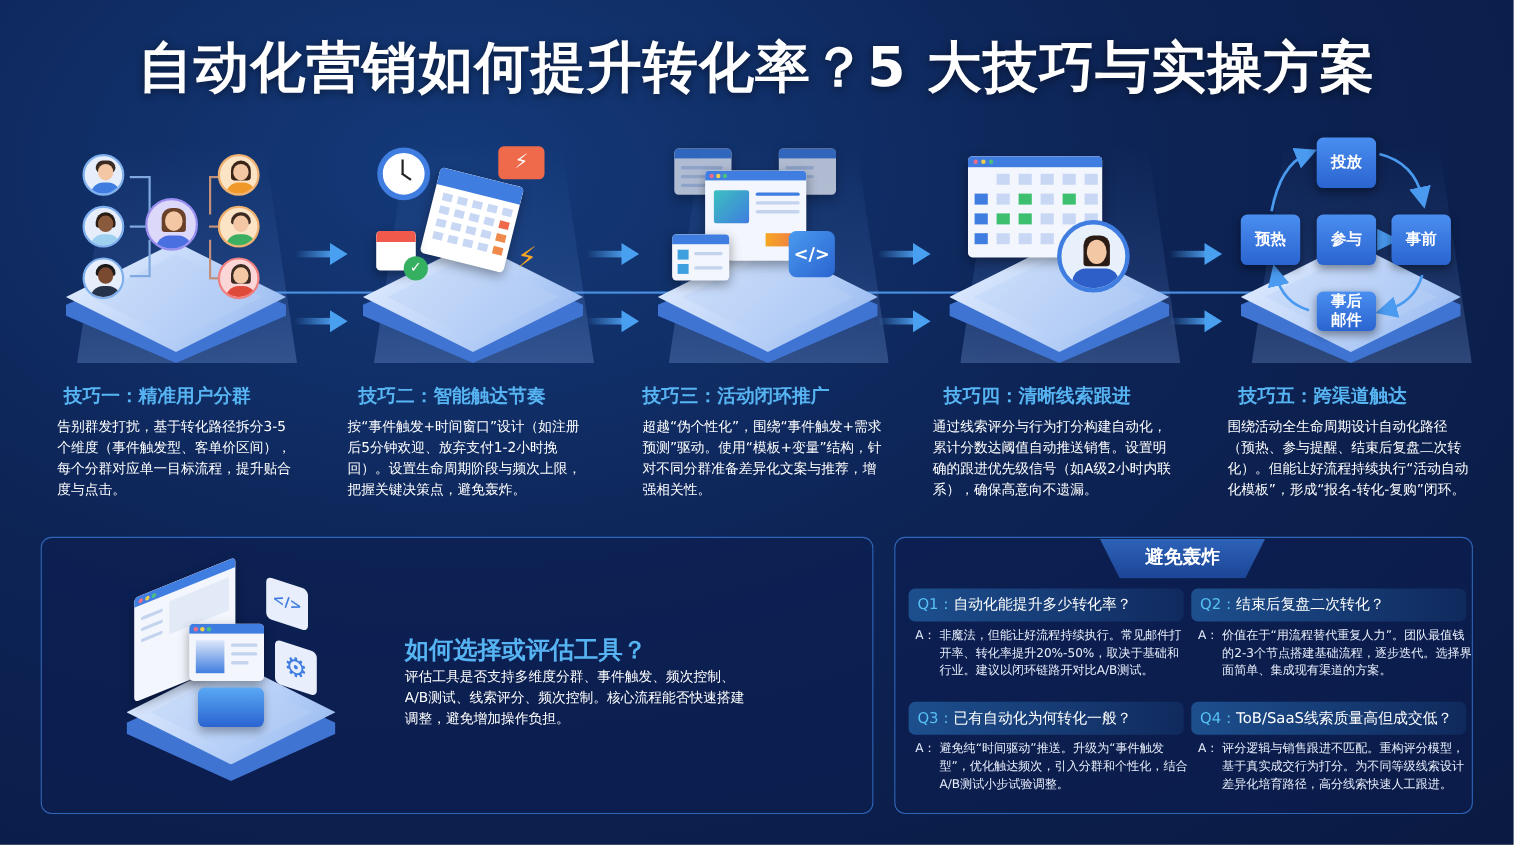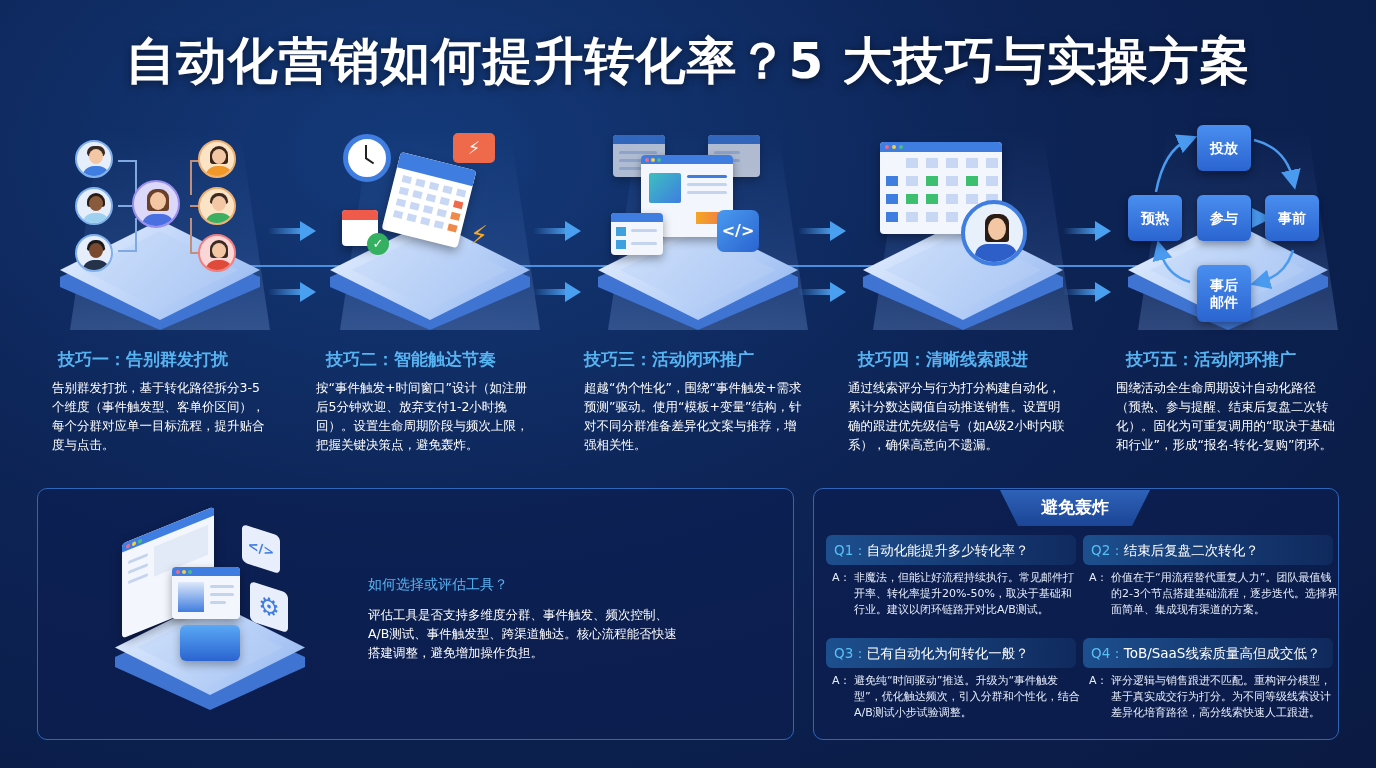--- a/index.html
+++ b/index.html
@@ -317,7 +317,7 @@
   <div class="cyc-node" style="left:20px;top:75px">预热</div>
   <div class="cyc-node" style="left:89px;top:75px">参与</div>
   <div class="cyc-node" style="left:157px;top:75px">事前</div>
-  <div class="cyc-node" style="left:89px;top:145px;height:57px;white-space:pre">事后
+  <div class="cyc-node" style="left:89px;top:145px;height:36px;white-space:pre">事后
 邮件</div>
 </div>
 

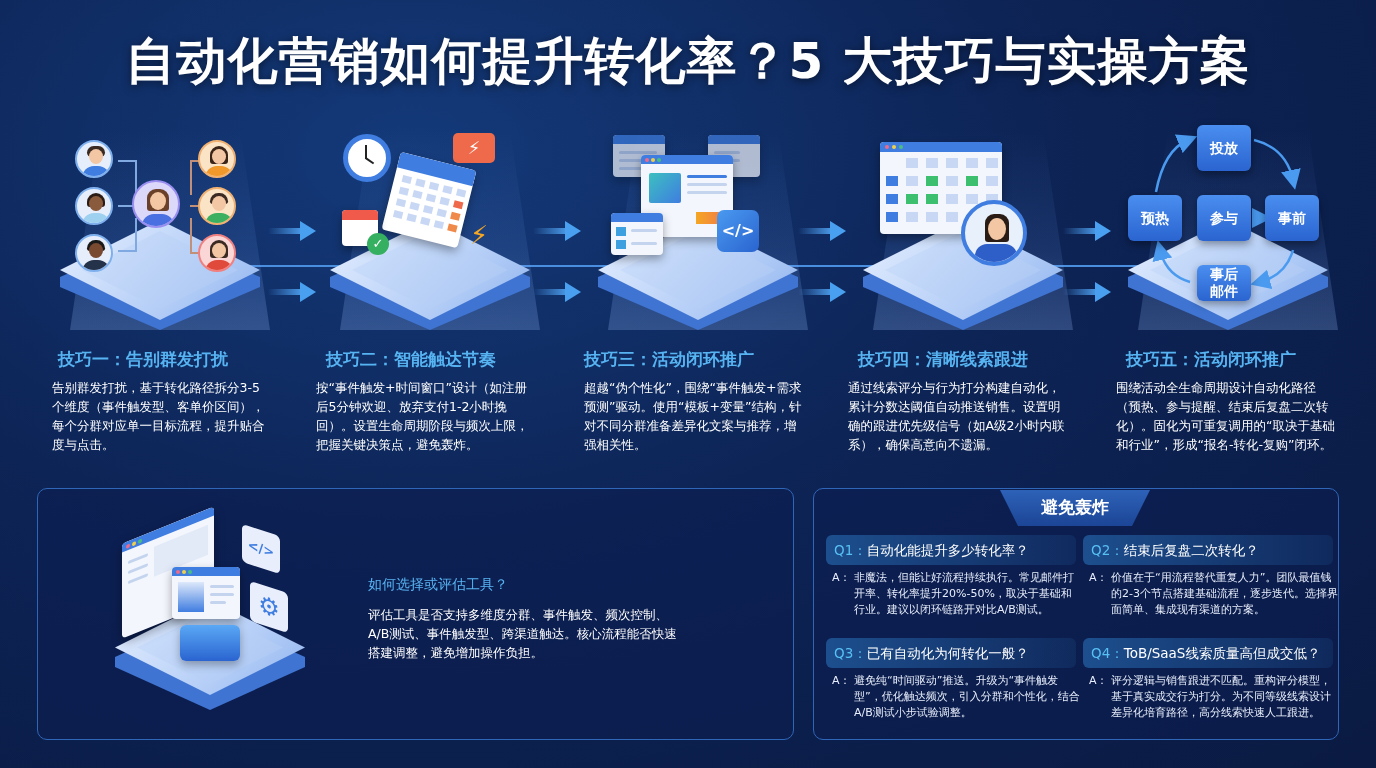--- a/index.html
+++ b/index.html
@@ -321,7 +321,7 @@
 邮件</div>
 </div>
 
-<div class="tip-title" style="left:58px">技巧一：告别群发打扰</div>
+<div class="tip-title" style="left:58px">技巧一：精准用户分群</div>
 <div class="tip-desc" style="left:52px">告别群发打扰，基于转化路径拆分3-5个维度（事件触发型、客单价区间），每个分群对应单一目标流程，提升贴合度与点击。</div>
 
 <div class="tip-title" style="left:326px">技巧二：智能触达节奏</div>

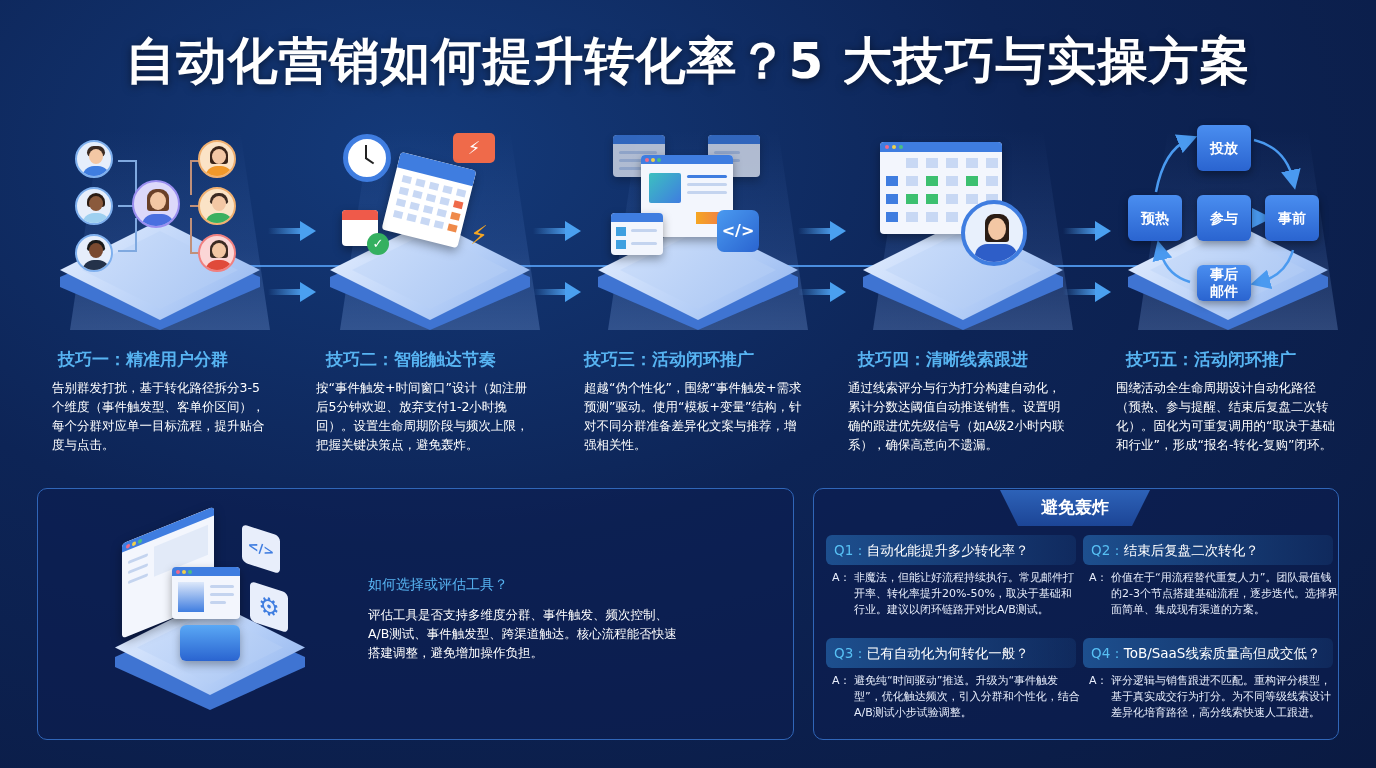--- a/index.html
+++ b/index.html
@@ -333,7 +333,7 @@
 <div class="tip-title" style="left:858px">技巧四：清晰线索跟进</div>
 <div class="tip-desc" style="left:848px">通过线索评分与行为打分构建自动化，累计分数达阈值自动推送销售。设置明确的跟进优先级信号（如A级2小时内联系），确保高意向不遗漏。</div>
 
-<div class="tip-title" style="left:1126px">技巧五：活动闭环推广</div>
+<div class="tip-title" style="left:1126px">技巧五：跨渠道触达</div>
 <div class="tip-desc" style="left:1116px">围绕活动全生命周期设计自动化路径（预热、参与提醒、结束后复盘二次转化）。固化为可重复调用的“取决于基础和行业”，形成“报名-转化-复购”闭环。</div>
 
 <div class="panel" style="left:37px;top:488px;width:757px;height:252px"></div>

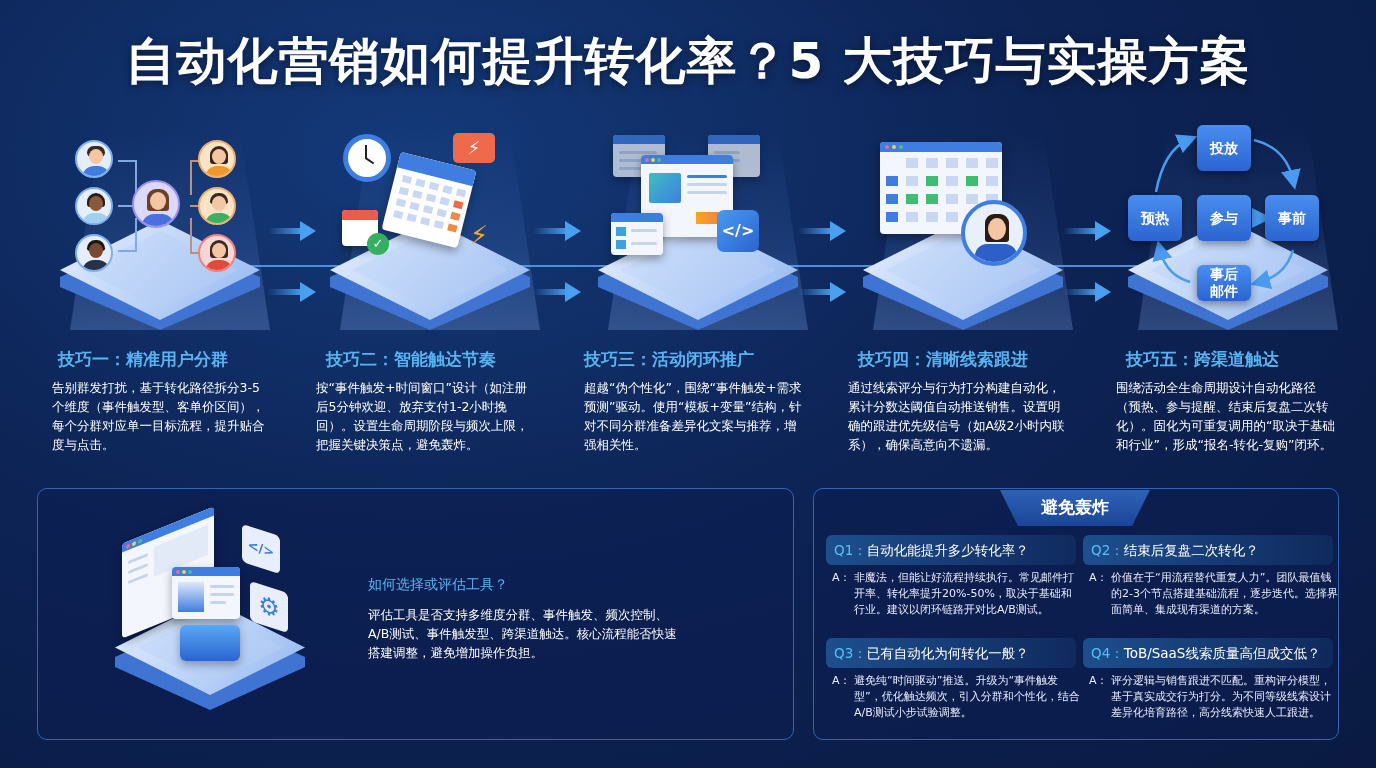--- a/index.html
+++ b/index.html
@@ -334,7 +334,7 @@
 <div class="tip-desc" style="left:848px">通过线索评分与行为打分构建自动化，累计分数达阈值自动推送销售。设置明确的跟进优先级信号（如A级2小时内联系），确保高意向不遗漏。</div>
 
 <div class="tip-title" style="left:1126px">技巧五：跨渠道触达</div>
-<div class="tip-desc" style="left:1116px">围绕活动全生命周期设计自动化路径（预热、参与提醒、结束后复盘二次转化）。固化为可重复调用的“取决于基础和行业”，形成“报名-转化-复购”闭环。</div>
+<div class="tip-desc" style="left:1116px">围绕活动全生命周期设计自动化路径（预热、参与提醒、结束后复盘二次转化）。但能让好流程持续执行“活动自动化模板”，形成“报名-转化-复购”闭环。</div>
 
 <div class="panel" style="left:37px;top:488px;width:757px;height:252px"></div>
 <div style="position:absolute;left:110px;top:505px;width:200px;height:200px">

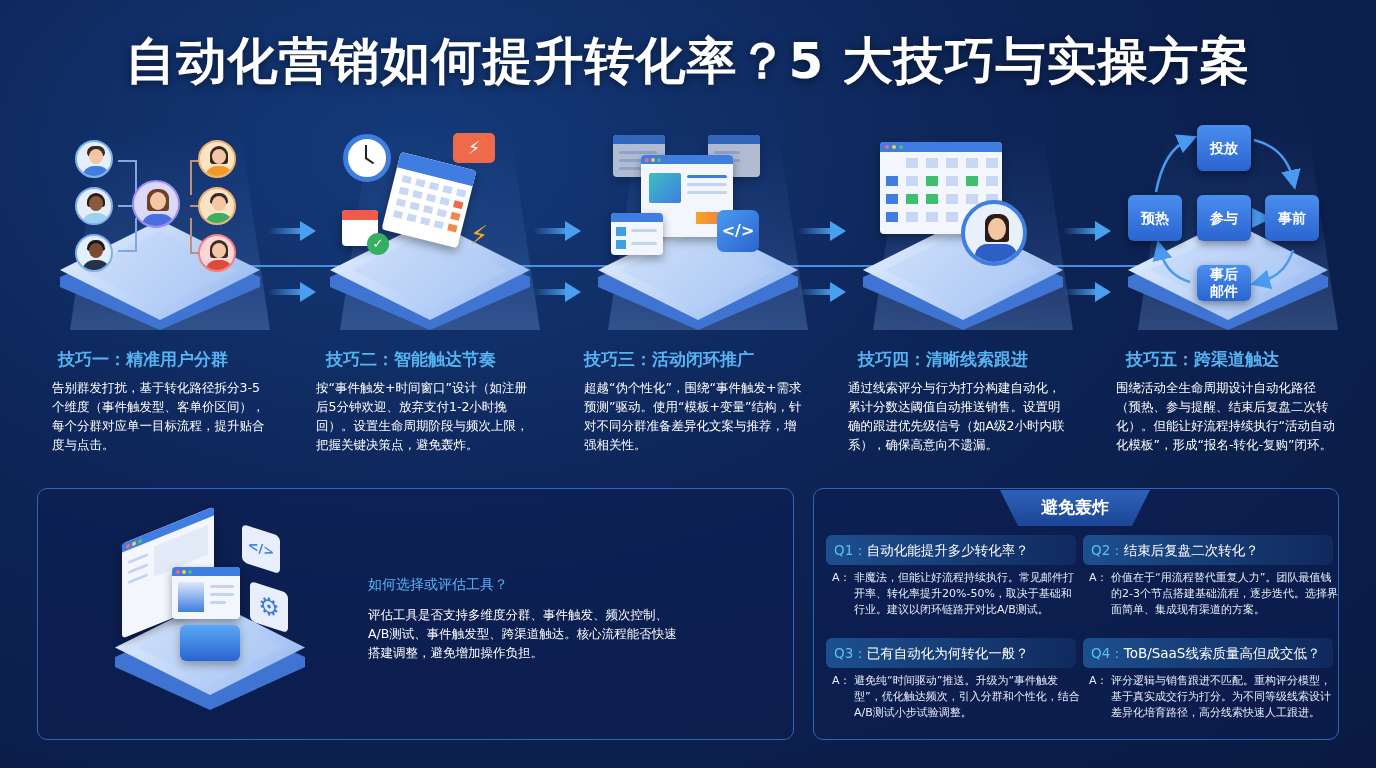--- a/index.html
+++ b/index.html
@@ -50,7 +50,7 @@
   .tip-desc { position: absolute; top: 378px; font-size: 12.5px; line-height: 19px; color: #fff; width: 220px; }
 
   .panel { position: absolute; border: 1px solid #3066b8; border-radius: 10px; background: rgba(12,30,80,0.55); }
-  .tools-title { position: absolute; left: 368px; top: 576px; font-size: 14px; font-weight: normal; color: #57b4f2; }
+  .tools-title { position: absolute; left: 368px; top: 576px; font-size: 22px; font-weight: bold; color: #57b4f2; }
   .tools-desc { position: absolute; left: 368px; top: 605px; font-size: 12.5px; line-height: 19px; width: 320px; }
 
   .faq-tab { position: absolute; left: 1000px; top: 490px; width: 150px; height: 36px;

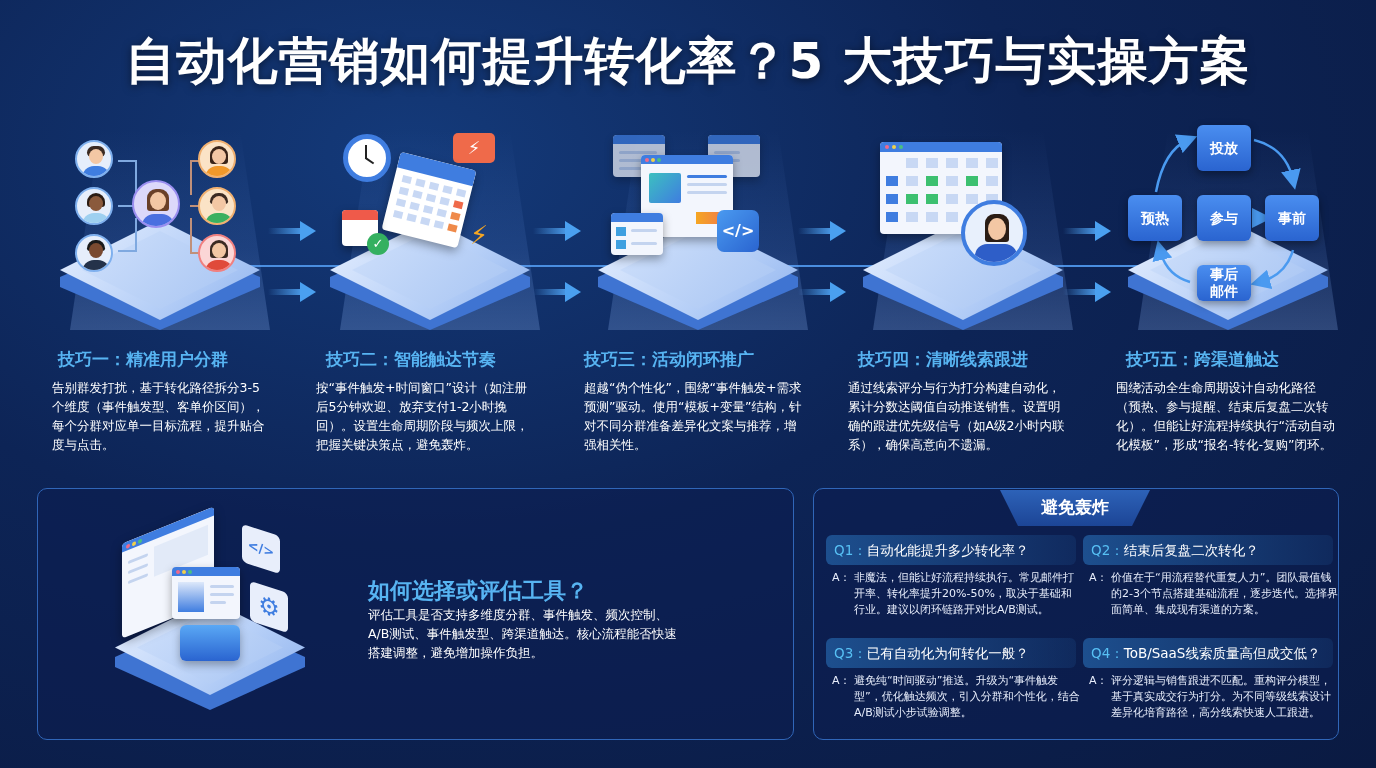--- a/index.html
+++ b/index.html
@@ -371,7 +371,7 @@
   <div style="position:absolute;left:70px;top:120px;width:60px;height:36px;background:linear-gradient(180deg,#5aa8f5,#2a64d0);border-radius:6px;box-shadow:0 4px 8px rgba(0,0,0,0.3)"></div>
 </div>
 <div class="tools-title">如何选择或评估工具？</div>
-<div class="tools-desc">评估工具是否支持多维度分群、事件触发、频次控制、A/B测试、事件触发型、跨渠道触达。核心流程能否快速搭建调整，避免增加操作负担。</div>
+<div class="tools-desc">评估工具是否支持多维度分群、事件触发、频次控制、A/B测试、线索评分、频次控制。核心流程能否快速搭建调整，避免增加操作负担。</div>
 
 <div class="panel" style="left:813px;top:488px;width:526px;height:252px"></div>
 <div class="faq-tab">避免轰炸</div>

